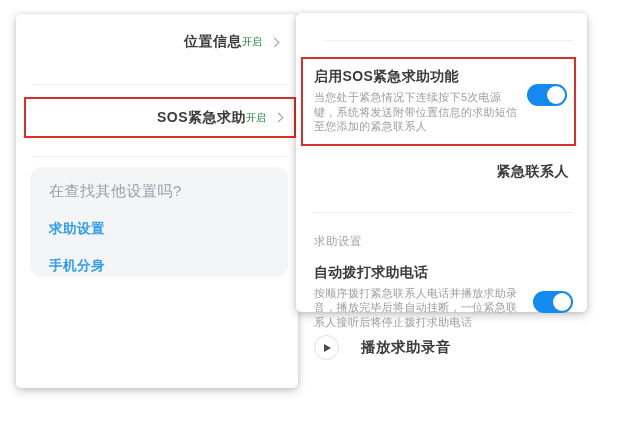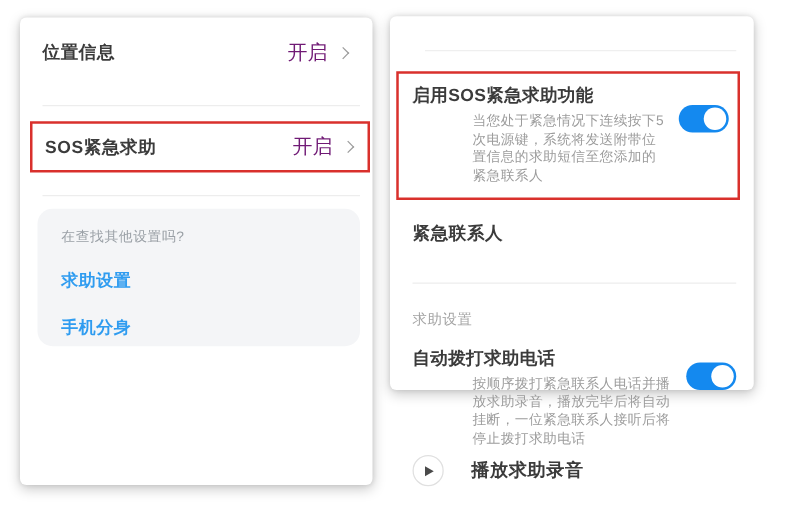--- a/index.html
+++ b/index.html
@@ -23,7 +23,7 @@
 
   
   .row {
-    display: flex; align-items: center; justify-content: space-between;
+    display: flex; align-items: center; justify-content: flex-end;
     padding: 0 18px;
   }
   .row-label { font-size: 14px; font-weight: bold; color: #3b3b3b; letter-spacing: 0.5px; }

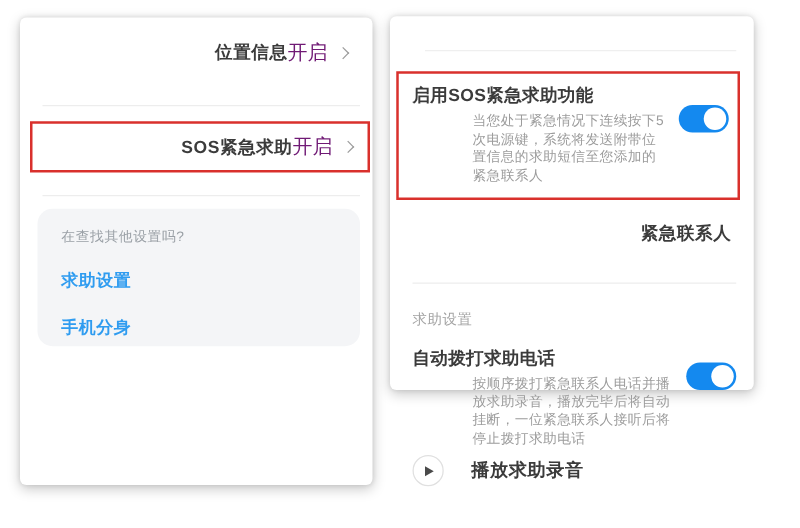--- a/index.html
+++ b/index.html
@@ -28,7 +28,7 @@
   }
   .row-label { font-size: 14px; font-weight: bold; color: #3b3b3b; letter-spacing: 0.5px; }
   .row-right { display: flex; align-items: center; gap: 9px; }
-  .row-value { font-size: 16px; color: #701a75; }
+  .row-value { font-size: 10px; color: #15803d; }
 
   .chevron {
     width: 7px; height: 7px; display: inline-block;

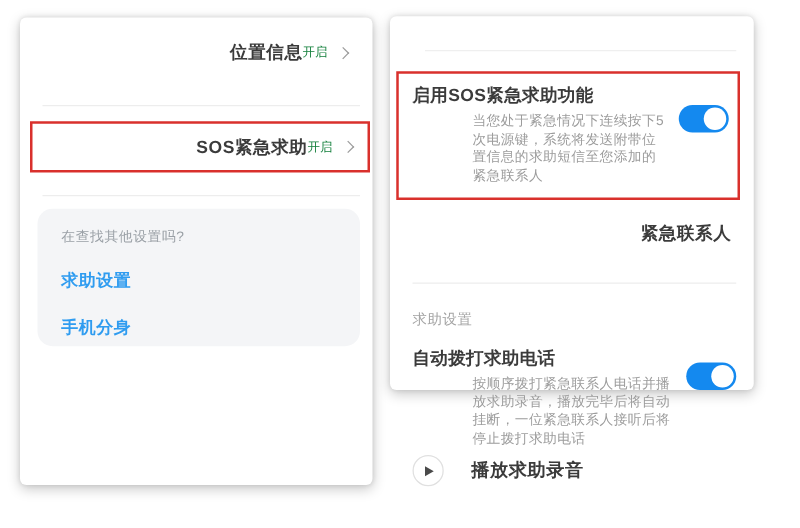--- a/index.html
+++ b/index.html
@@ -19,7 +19,7 @@
     box-shadow: 0 3px 10px rgba(0,0,0,0.22), 0 0 4px rgba(0,0,0,0.10);
   }
   .card-left  { left: 16px;  top: 14px; width: 282px; height: 374px; }
-  .card-right { left: 312px; top: 13px; width: 291px; height: 299px; }
+  .card-right { left: 296px; top: 13px; width: 291px; height: 299px; }
 
   
   .row {

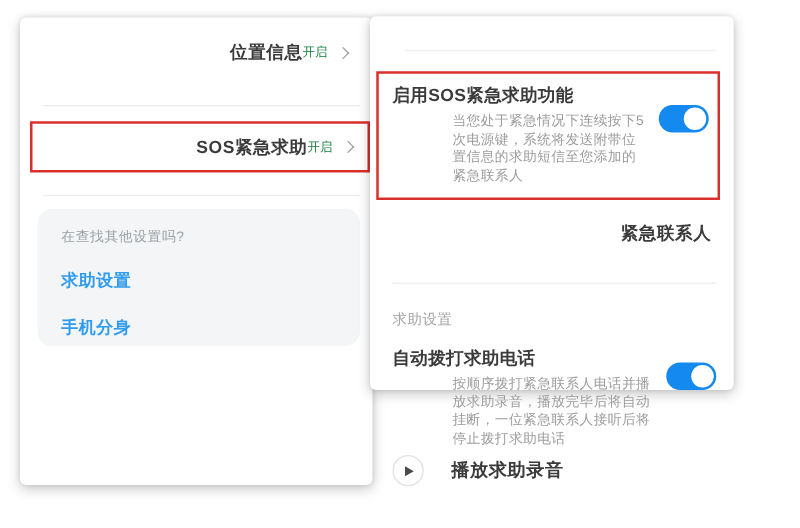--- a/index.html
+++ b/index.html
@@ -81,7 +81,7 @@
   }
   .toggle-text { width: 205px; }
   .toggle-title { font-size: 14px; font-weight: bold; color: #3b3b3b; letter-spacing: 0.3px; }
-  .toggle-desc  { font-size: 11px; color: #9c9c9c; line-height: 14.5px; margin-top: 4px; letter-spacing: 0.3px; margin-left: 48px; }
+  .toggle-desc  { font-size: 11px; color: #9c9c9c; line-height: 14.5px; margin-top: 4px; letter-spacing: 0.3px; }
 
   .switch {
     width: 40px; height: 22px; border-radius: 11px;

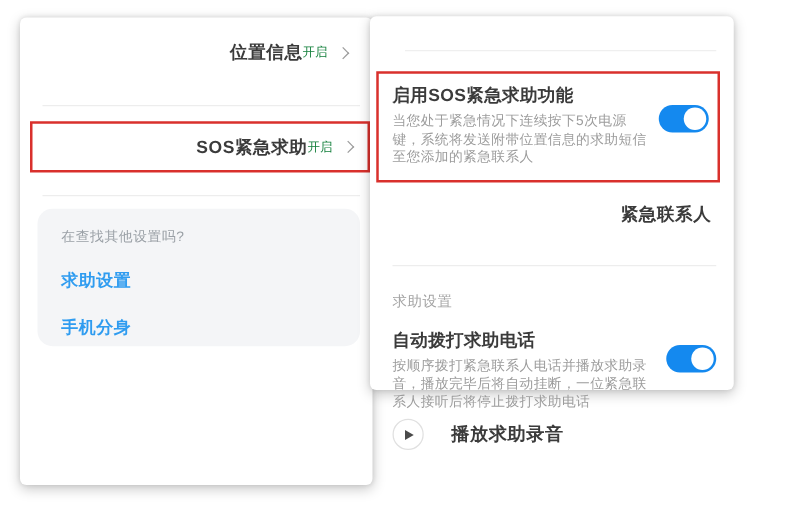--- a/index.html
+++ b/index.html
@@ -58,7 +58,7 @@
     height: 110px;
     padding: 15px 18px 0 19px;
   }
-  .suggest-title { font-size: 11px; color: #9aa0a6; letter-spacing: 0.5px; }
+  .suggest-title { font-size: 15px; color: #9aa0a6; letter-spacing: 0.5px; }
   .suggest-link {
     display: block; font-size: 13.5px; font-weight: bold;
     color: #2f9cf0; letter-spacing: 0.5px; cursor: pointer;

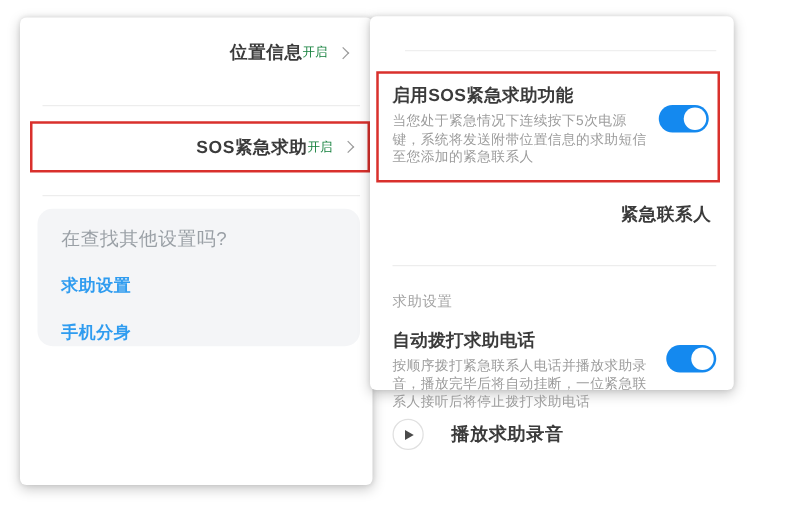--- a/index.html
+++ b/index.html
@@ -105,7 +105,7 @@
     margin: 21px 15px 0 18px;
   }
 
-  .auto-call-row { margin: 15px 14px 0 18px; }
+  .auto-call-row { margin: 15px 14px 0 18px; align-items: center; }
   .auto-call-row .toggle-text { width: 212px; }
 
   .play-row {

